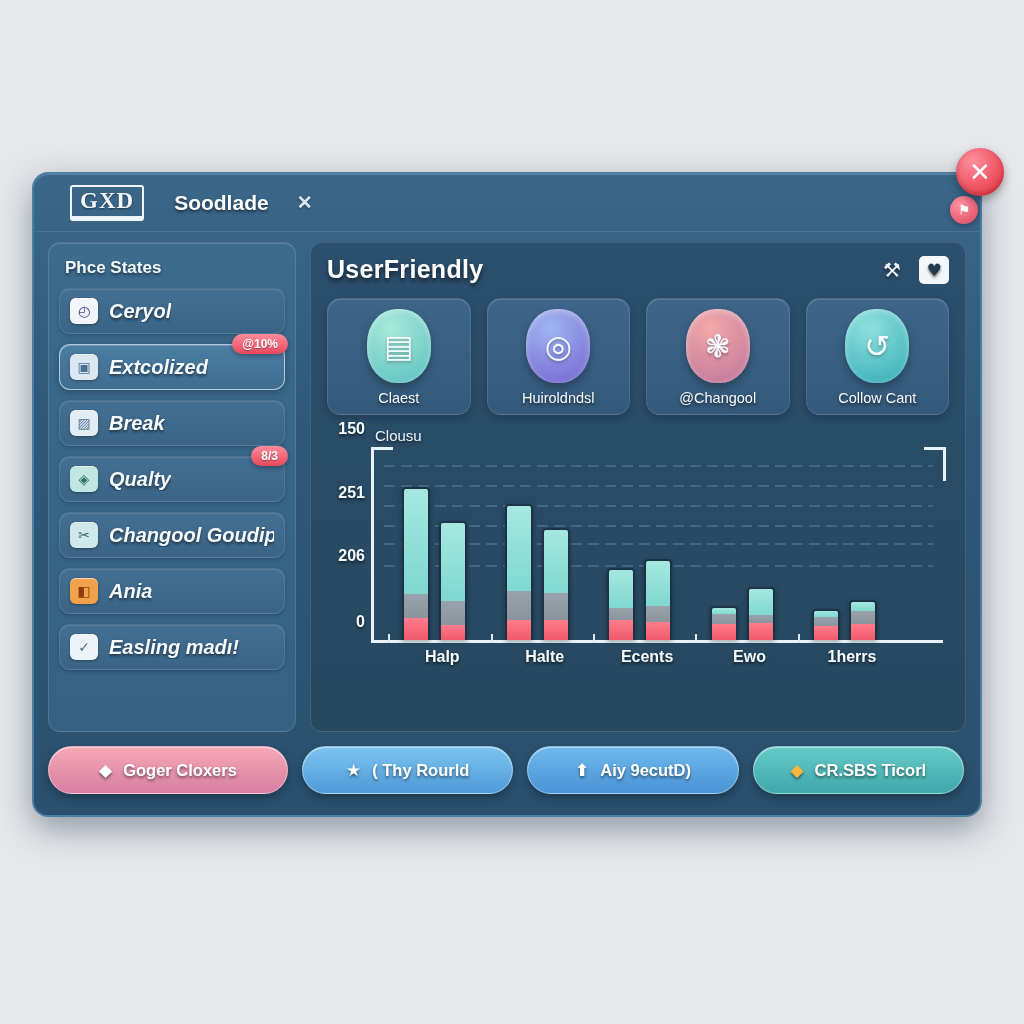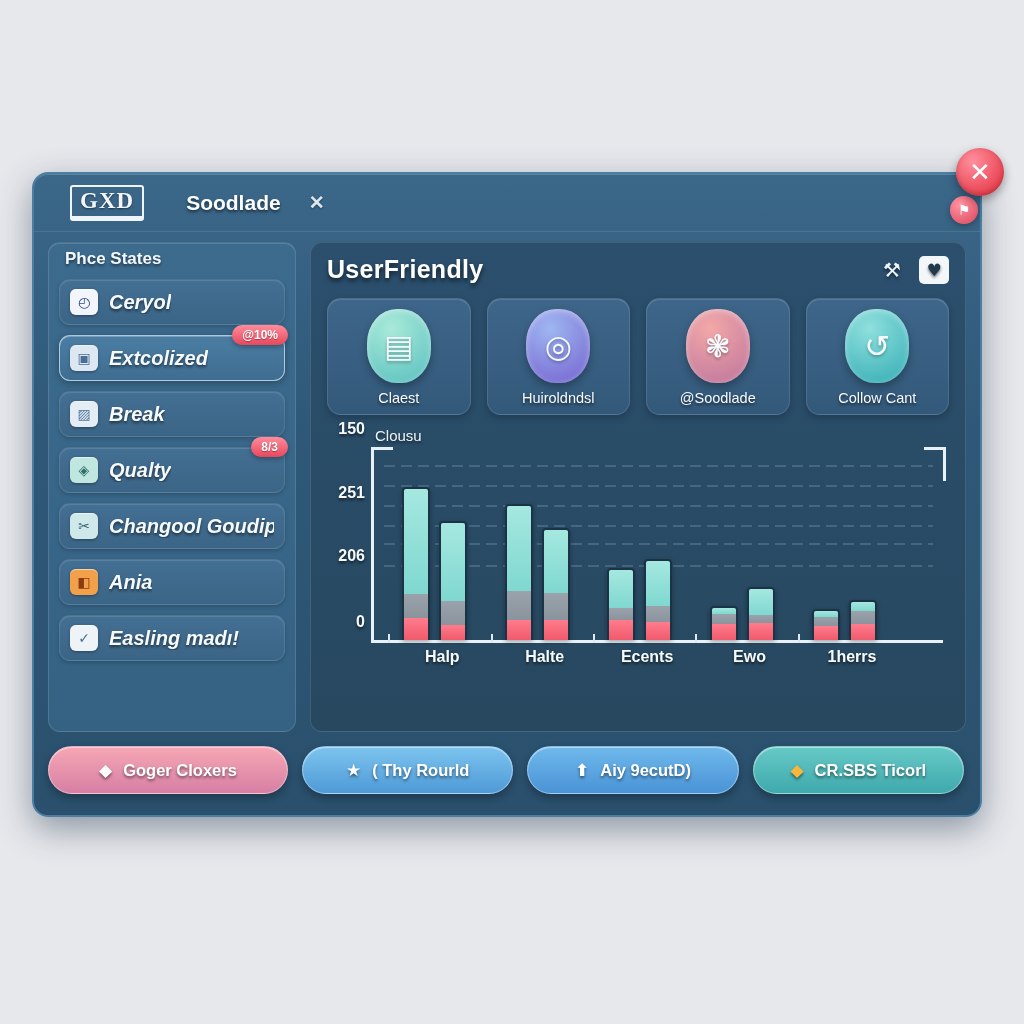--- a/index.html
+++ b/index.html
@@ -42,7 +42,7 @@
     font-family: "Liberation Serif", serif;
   }
   #tab-title {
-    margin-left: 42px;
+    margin-left: 30px;
     font-size: 21px; font-weight: bold; color: #fdfefe;
     text-shadow: 0 2px 3px rgba(0,0,0,.55);
   }

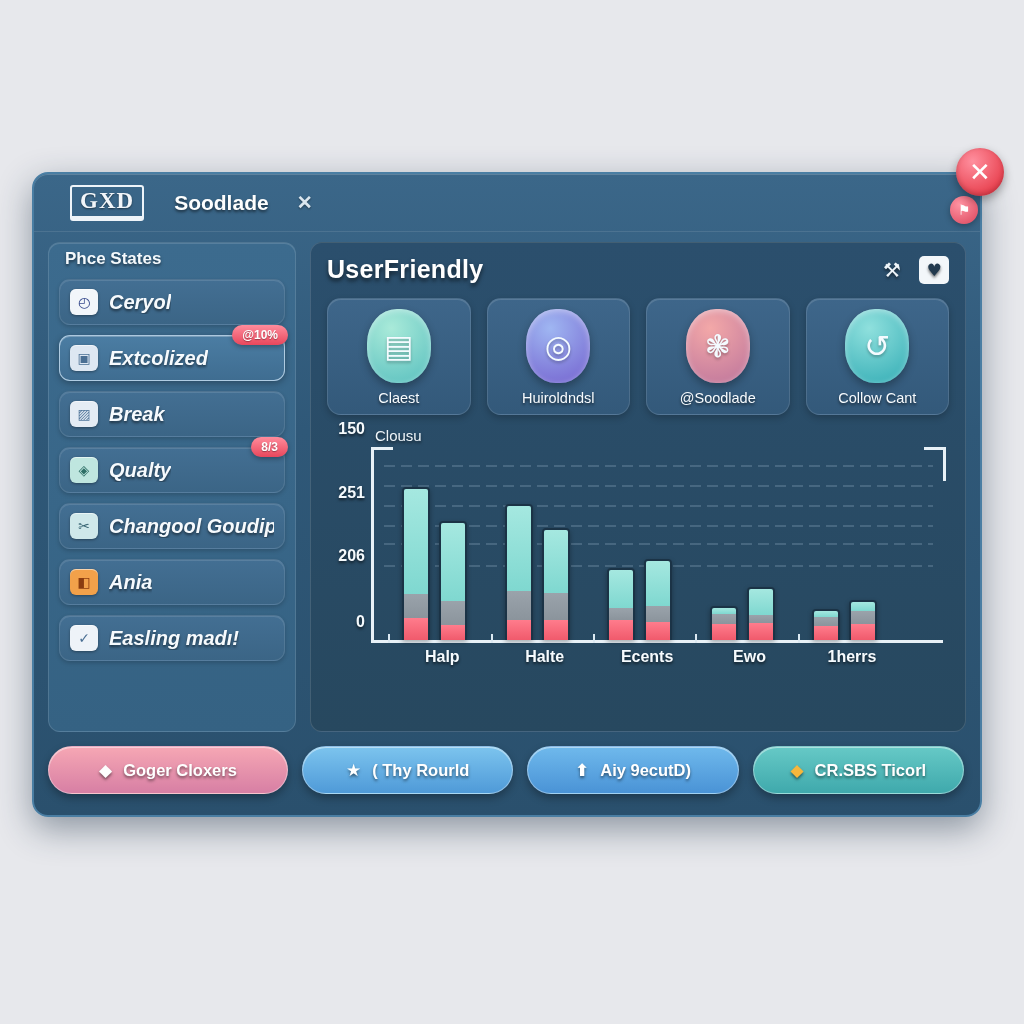--- a/index.html
+++ b/index.html
@@ -93,7 +93,7 @@
     background: linear-gradient(180deg,#3c6b8e,#356283);
     border-radius: 12px;
     border: 1px solid rgba(255,255,255,.13);
-    padding: 4px 10px;
+    padding: 13px 10px;
     box-shadow: inset 0 1px 0 rgba(255,255,255,.14);
     overflow: hidden;
   }

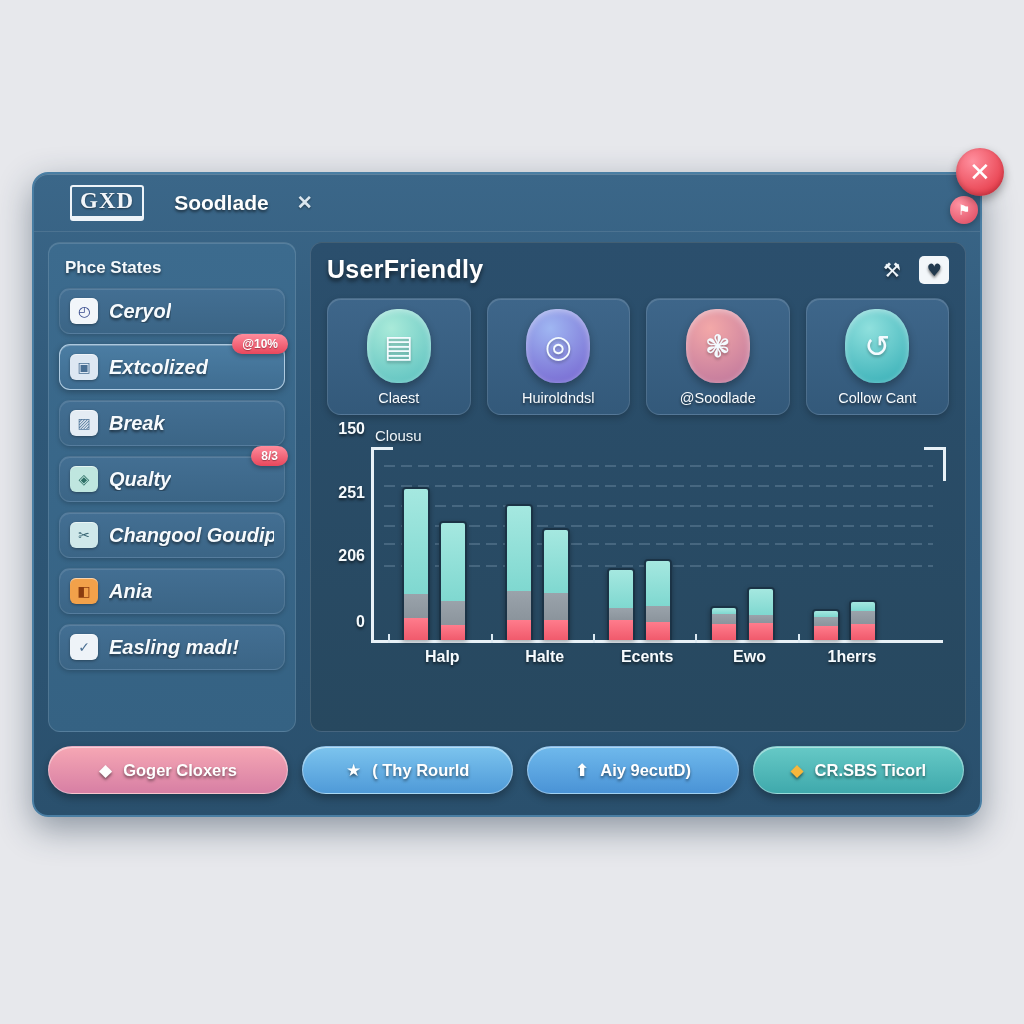--- a/index.html
+++ b/index.html
@@ -355,7 +355,7 @@
           </div>
           <div class="card">
             <div class="card-ico" style="background: radial-gradient(circle at 38% 26%, rgb(243, 168, 168), rgb(200, 127, 158) 78%);">❃</div>
-            <div class="card-lbl">@Soodlade</div>
+            <div class="card-lbl">@Changool</div>
           </div>
           <div class="card">
             <div class="card-ico" style="background: radial-gradient(circle at 38% 26%, rgb(143, 224, 221), rgb(70, 183, 189) 78%);">↺</div>

